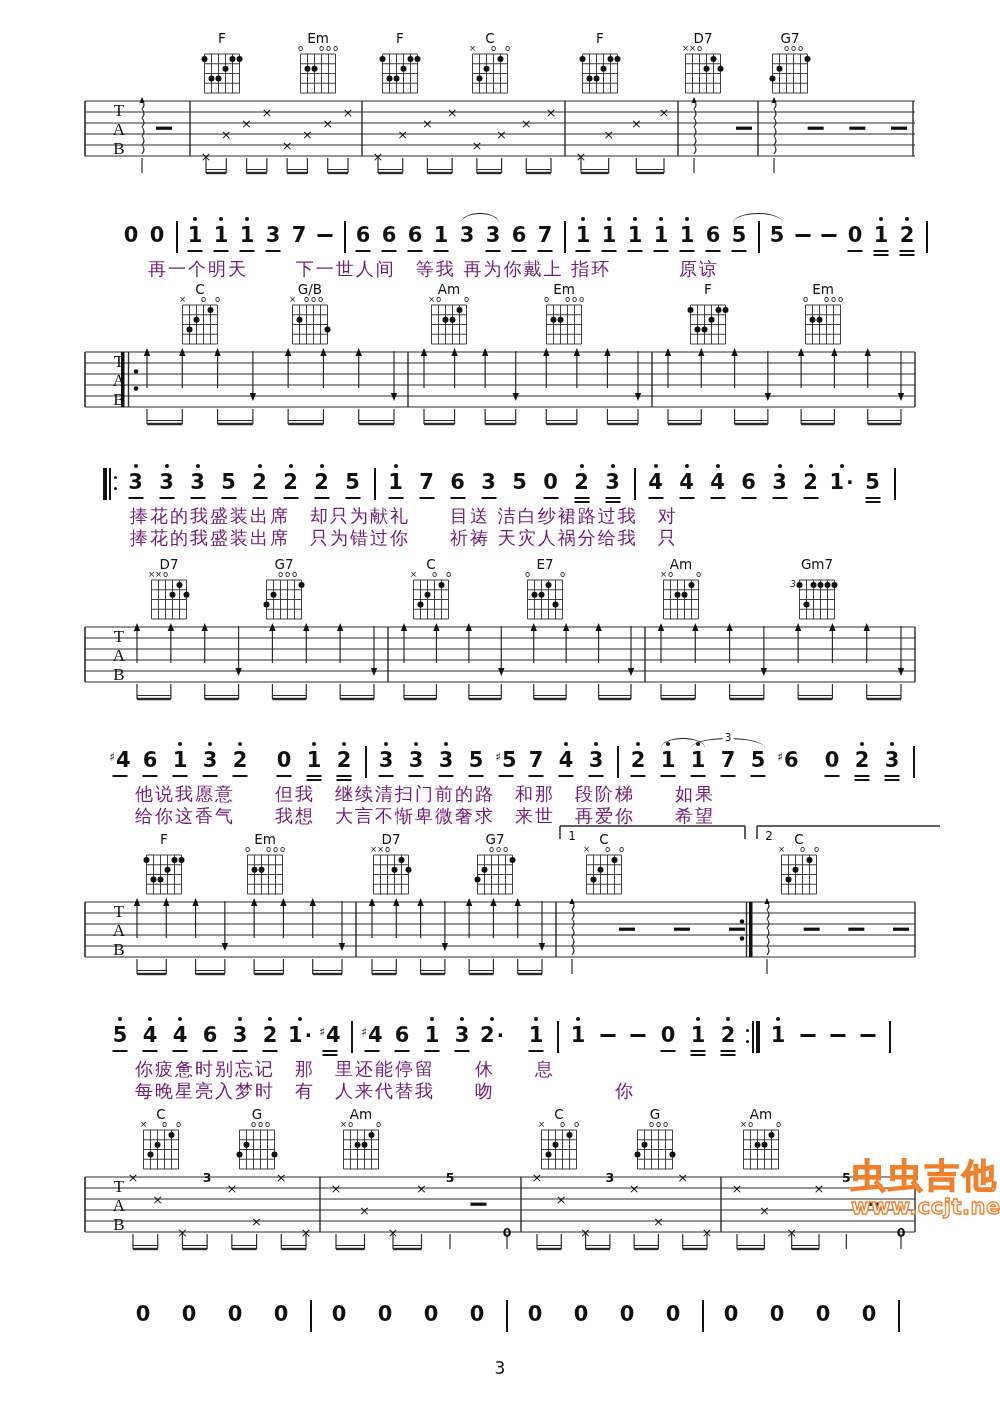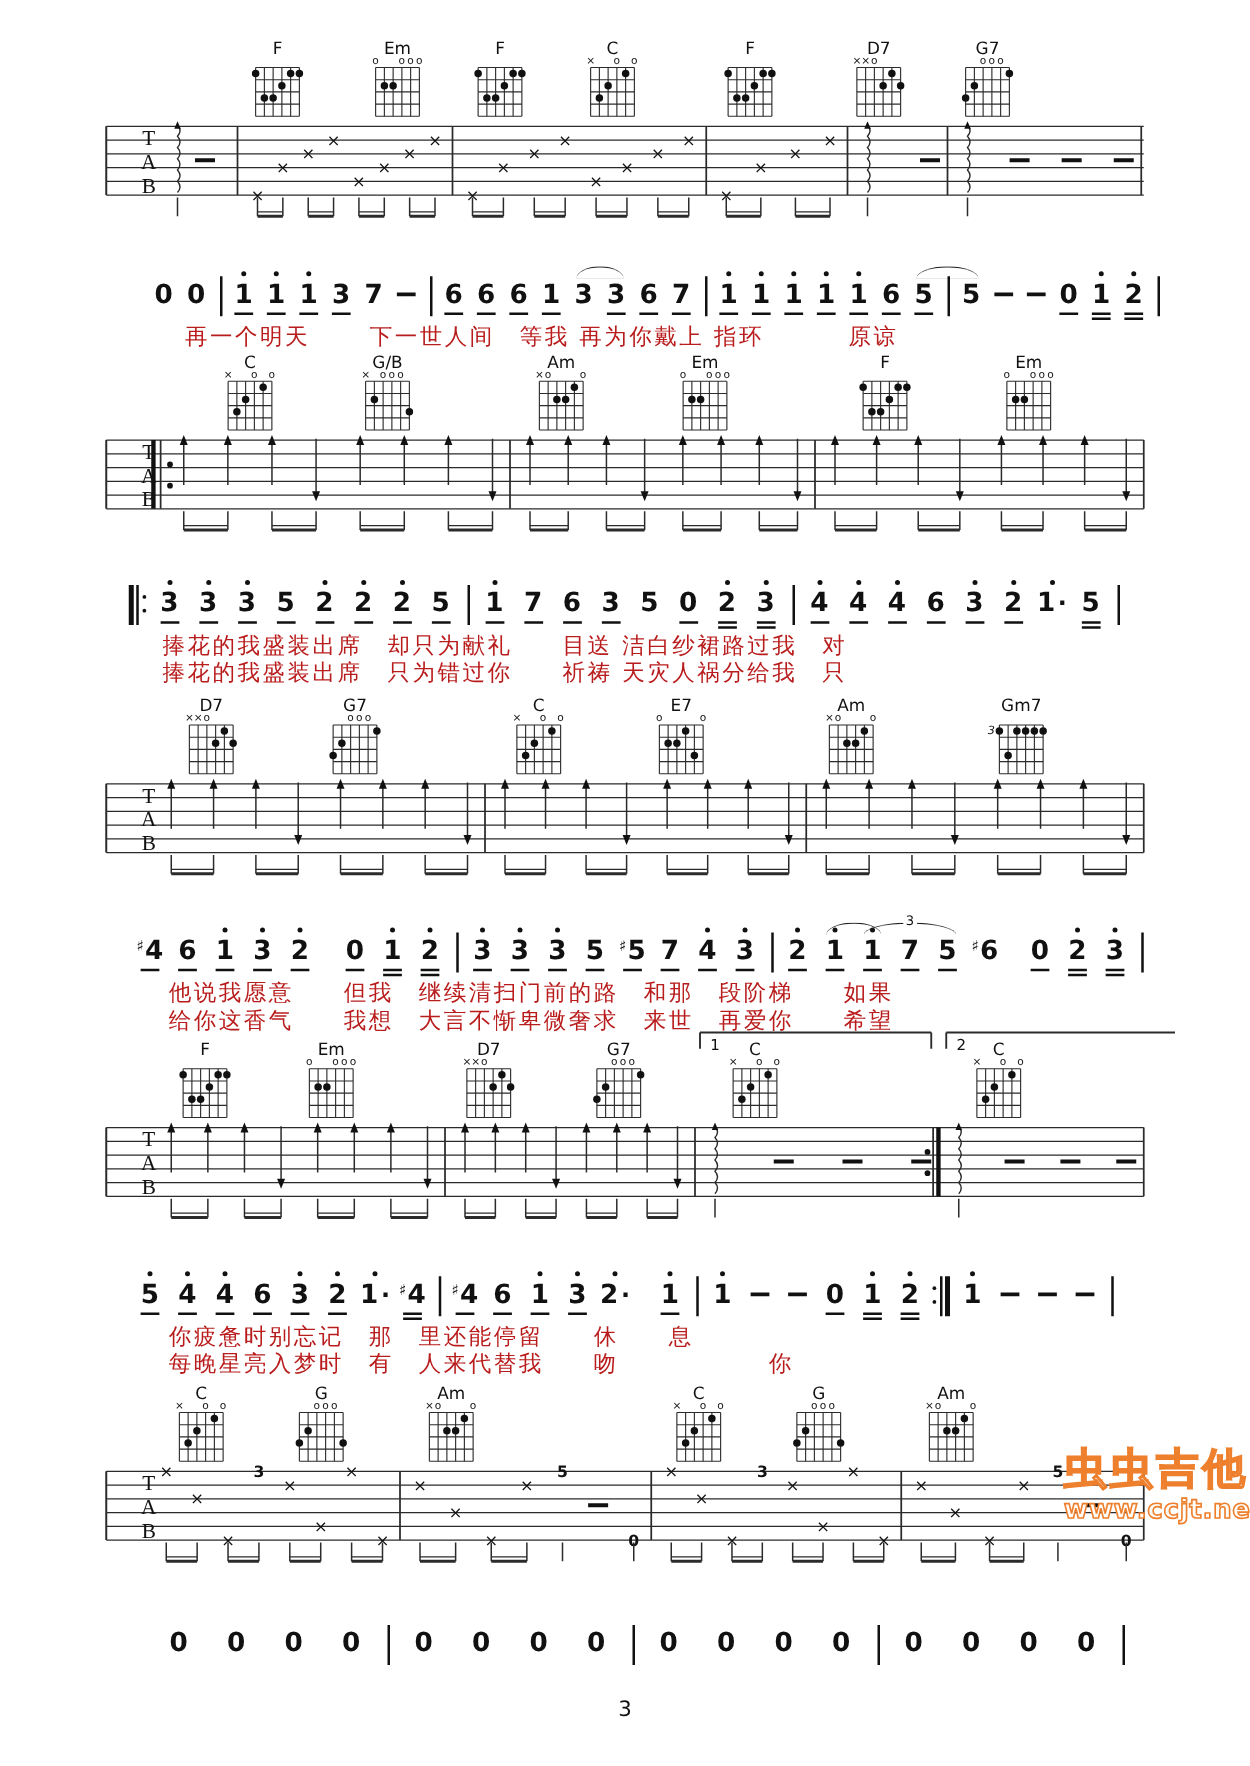--- a/index.html
+++ b/index.html
@@ -17,7 +17,7 @@
   .vln{position:absolute;top:8px;left:50%;width:1.6px;height:32px;background:#111;}
   .rpbar{position:absolute;top:8px;height:32px;background:#111;}
   .rpdot{position:absolute;width:3.4px;height:3.4px;border-radius:50%;background:#111;}
-  .ly{position:absolute;white-space:pre;font-size:18px;letter-spacing:2px;color:#b91c1c;}
+  .ly{position:absolute;white-space:pre;font-size:18px;letter-spacing:2px;color:#701a75;}
   .arc{position:absolute;border-top:1.5px solid #222;border-radius:50% 50% 0 0/100% 100% 0 0;height:9px;top:0;}
   .arclb{position:absolute;font-size:10.5px;color:#111;background:#fff;padding:0 2px;transform:translate(-50%,-60%);}
   .watermark{position:absolute;left:851px;top:1156px;z-index:5;color:#fffdf9;

